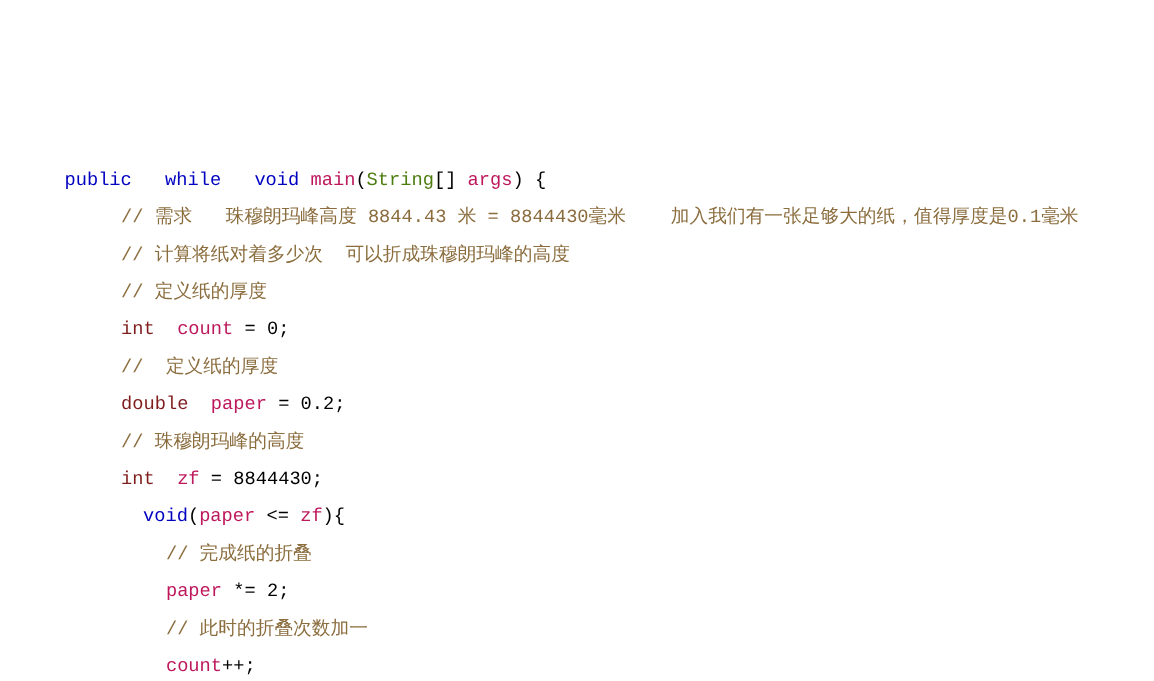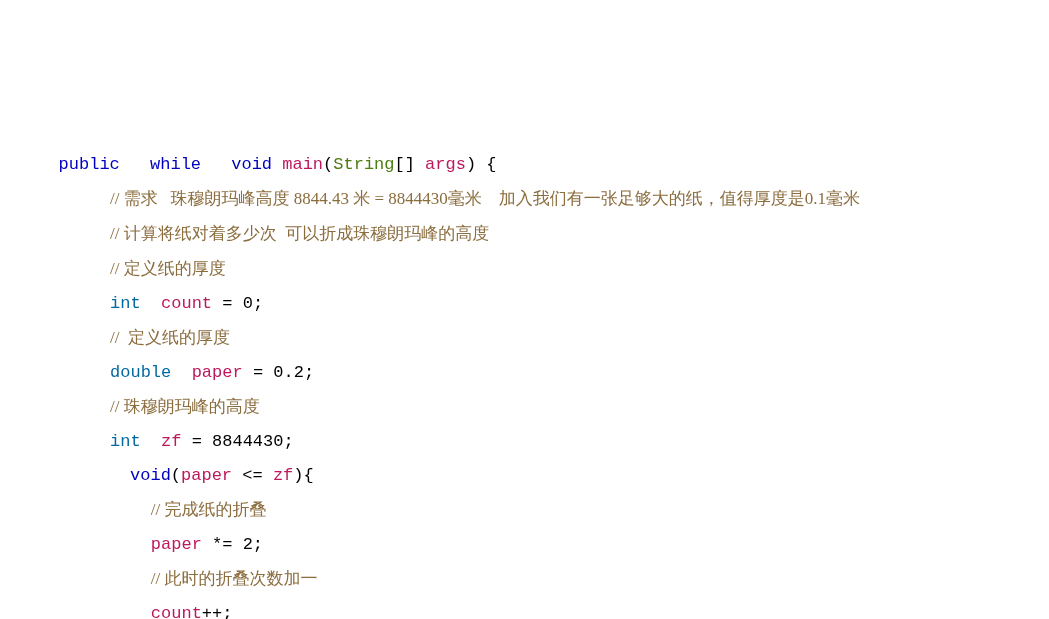--- a/index.html
+++ b/index.html
@@ -16,7 +16,7 @@
     .kw { color: #0000c0; margin-left: 20px; }
     .type { color: #0369a1; }
     .cls { color: #4d7c0f; }
-    .comment { color: #8b6d3e; font-family: Liberation Serif, serif; }
+    .comment { color: #8b6d3e; }
     .num { color: #000000; }
     .ident { color: #be185d; margin-top: 45px; }
   </style>

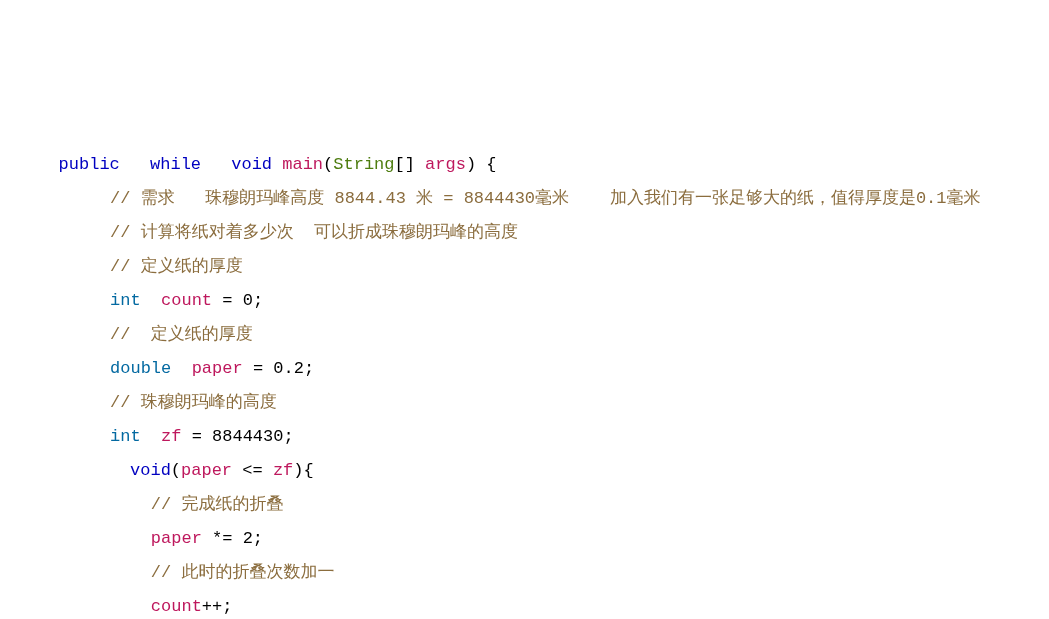--- a/index.html
+++ b/index.html
@@ -14,7 +14,7 @@
       position: relative;
     }
     .kw { color: #0000c0; margin-left: 20px; }
-    .type { color: #0369a1; }
+    .type { color: #7f1d1d; }
     .cls { color: #4d7c0f; }
     .comment { color: #8b6d3e; }
     .num { color: #000000; }

